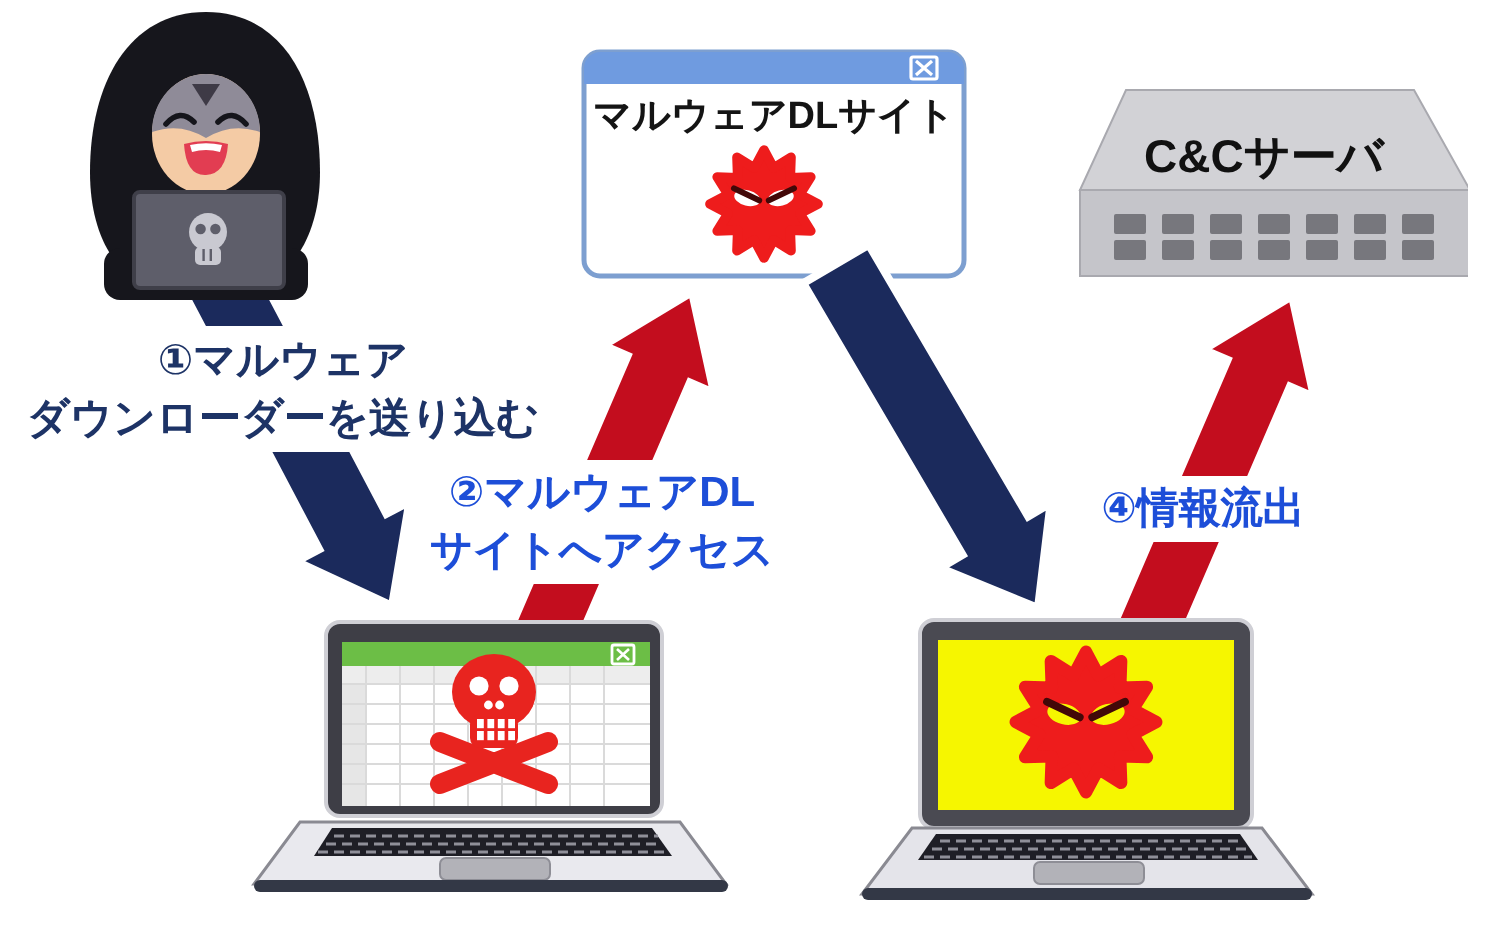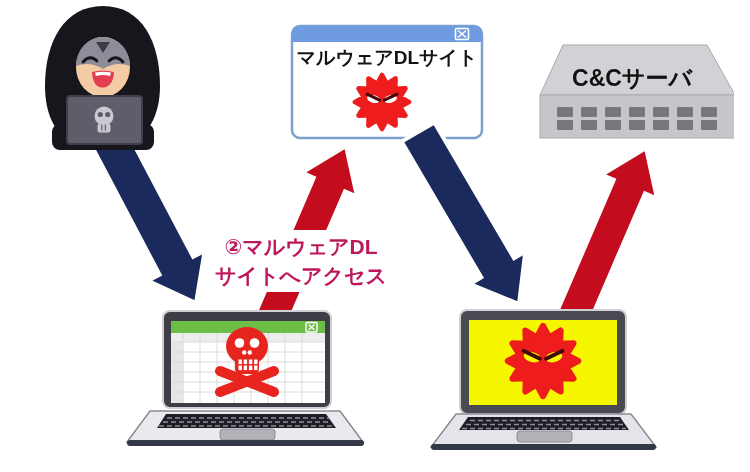--- a/index.html
+++ b/index.html
@@ -149,6 +149,10 @@
   </g>
 </svg>
 
+<div class="step-label lbl-1 navy">
+  <span>①マルウェア</span>
+  <span>ダウンローダーを送り込む</span>
+</div>
 <div class="step-label lbl-2 red">
   <span>②マルウェアDL</span>
   <span>サイトへアクセス</span>

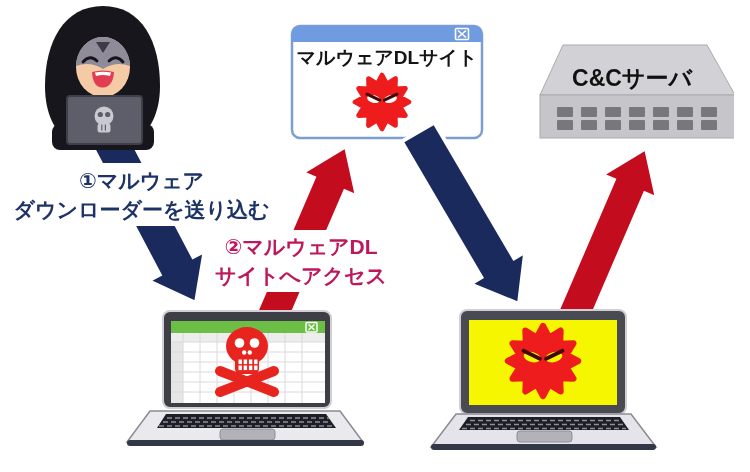--- a/index.html
+++ b/index.html
@@ -15,7 +15,7 @@
   }
   .step-label span{display:block;}
   .navy{color:#1d3366;}
-  .red{color:#be185d;}
+  .red{color:#1d4ed8;}
   .lbl-1{left:0px;top:163px;width:283px;height:63px;font-size:21px;line-height:29px;}
   .lbl-2{left:208px;top:230px;width:186px;height:62px;font-size:21px;line-height:29px;}
   .lbl-3{left:387px;top:192px;width:161px;height:53px;font-size:20px;line-height:25px;}

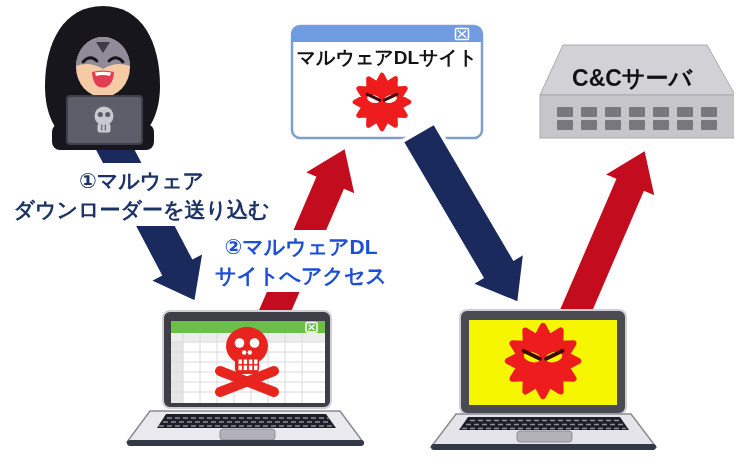--- a/index.html
+++ b/index.html
@@ -157,6 +157,9 @@
   <span>②マルウェアDL</span>
   <span>サイトへアクセス</span>
 </div>
+<div class="step-label lbl-4 red">
+  <span>④情報流出</span>
+</div>
 
 </div>
 

